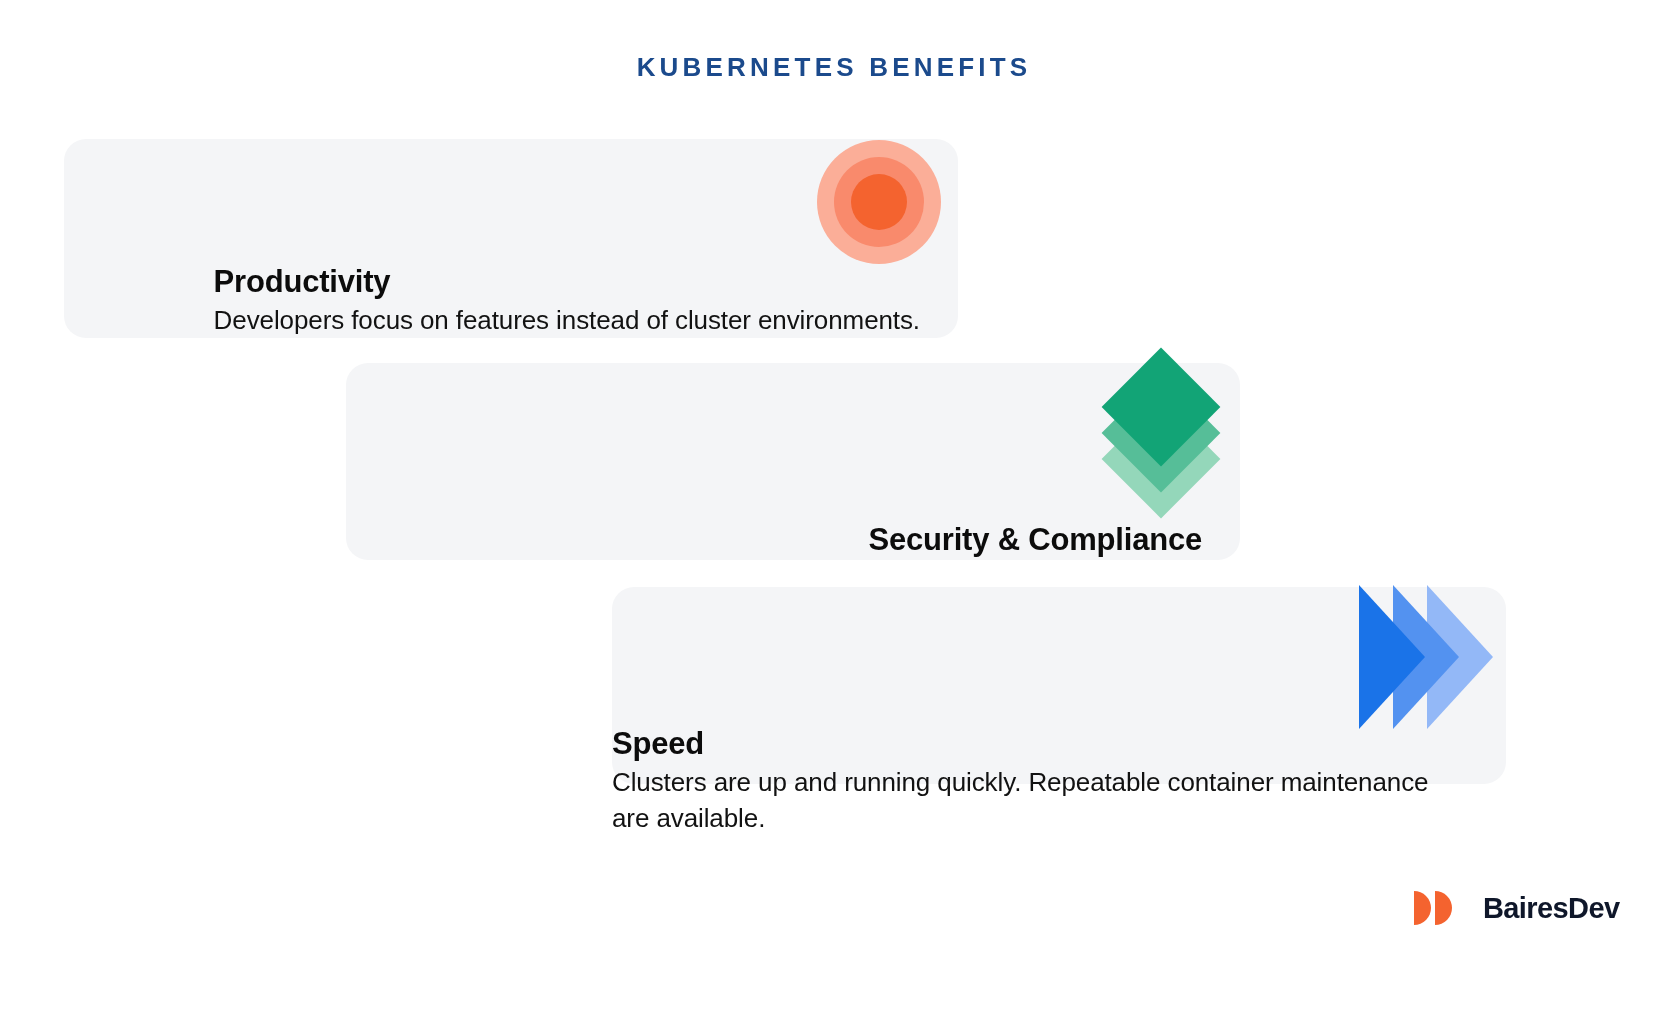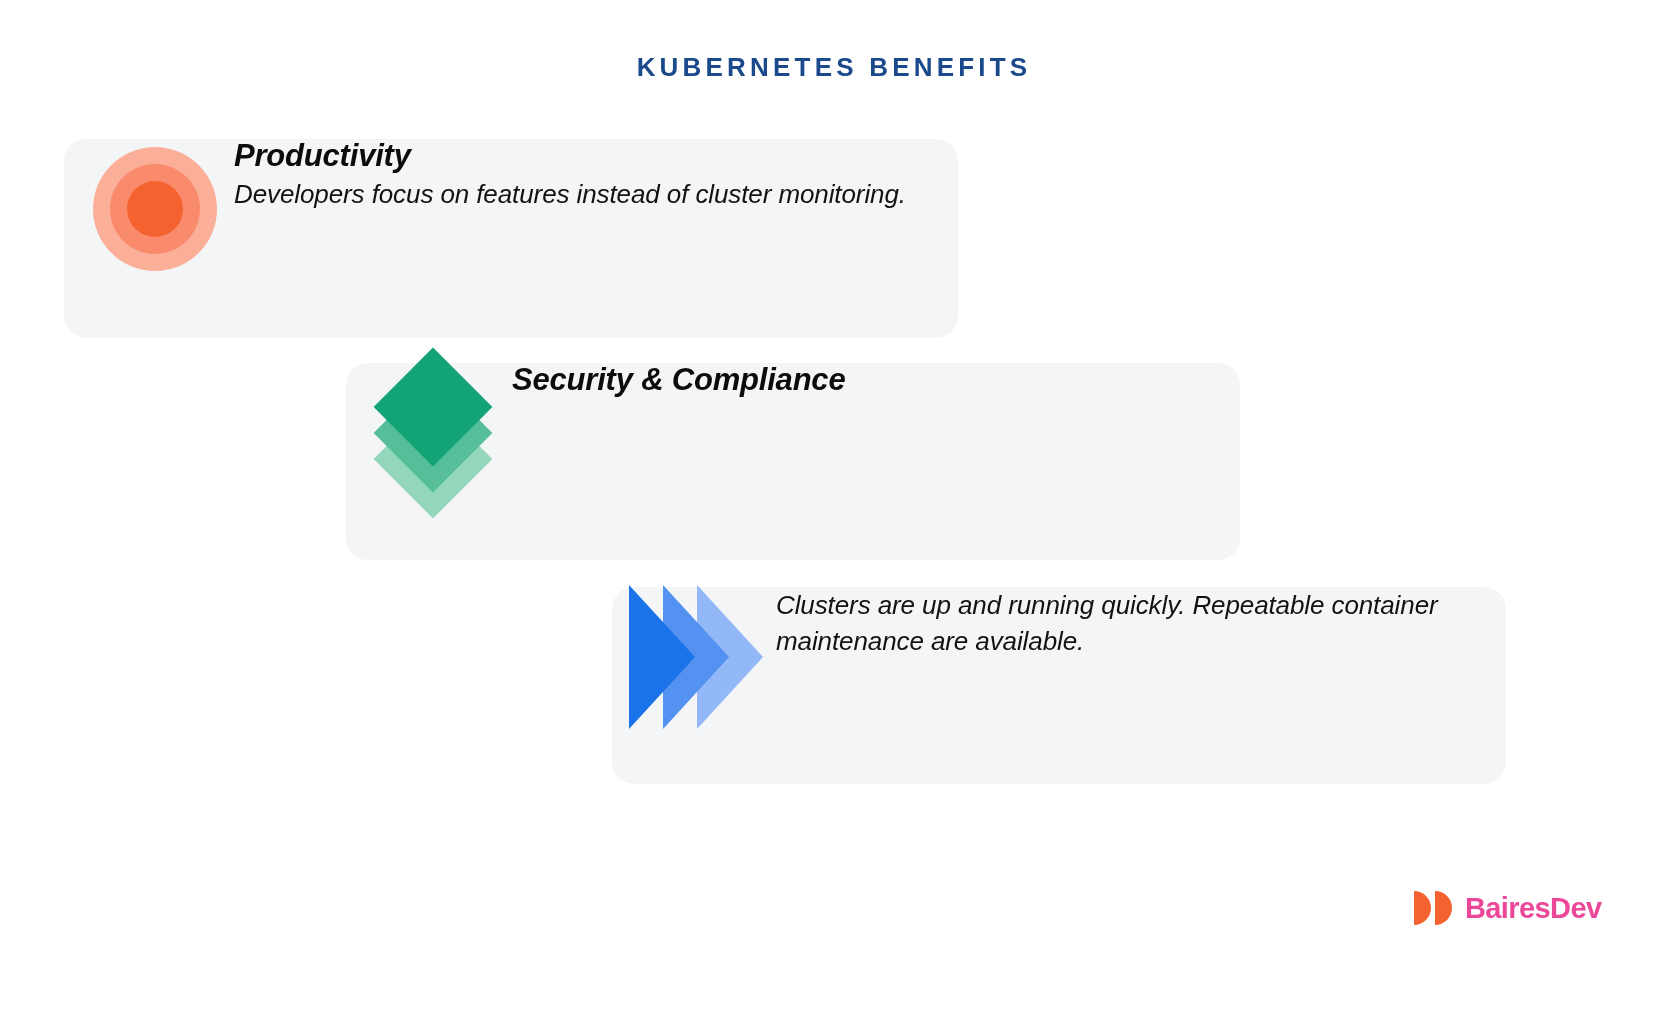--- a/index.html
+++ b/index.html
@@ -43,9 +43,8 @@
     border-radius: 22px;
     box-sizing: border-box;
     display: flex;
-    flex-direction: row;
-    align-items: flex-start;
-    font-style: italic;
+    flex-direction: column;
+    align-items: flex-end;
   }
 
   #card-0 { left: 64px;  top: 139px; width: 894px; height: 199px; }

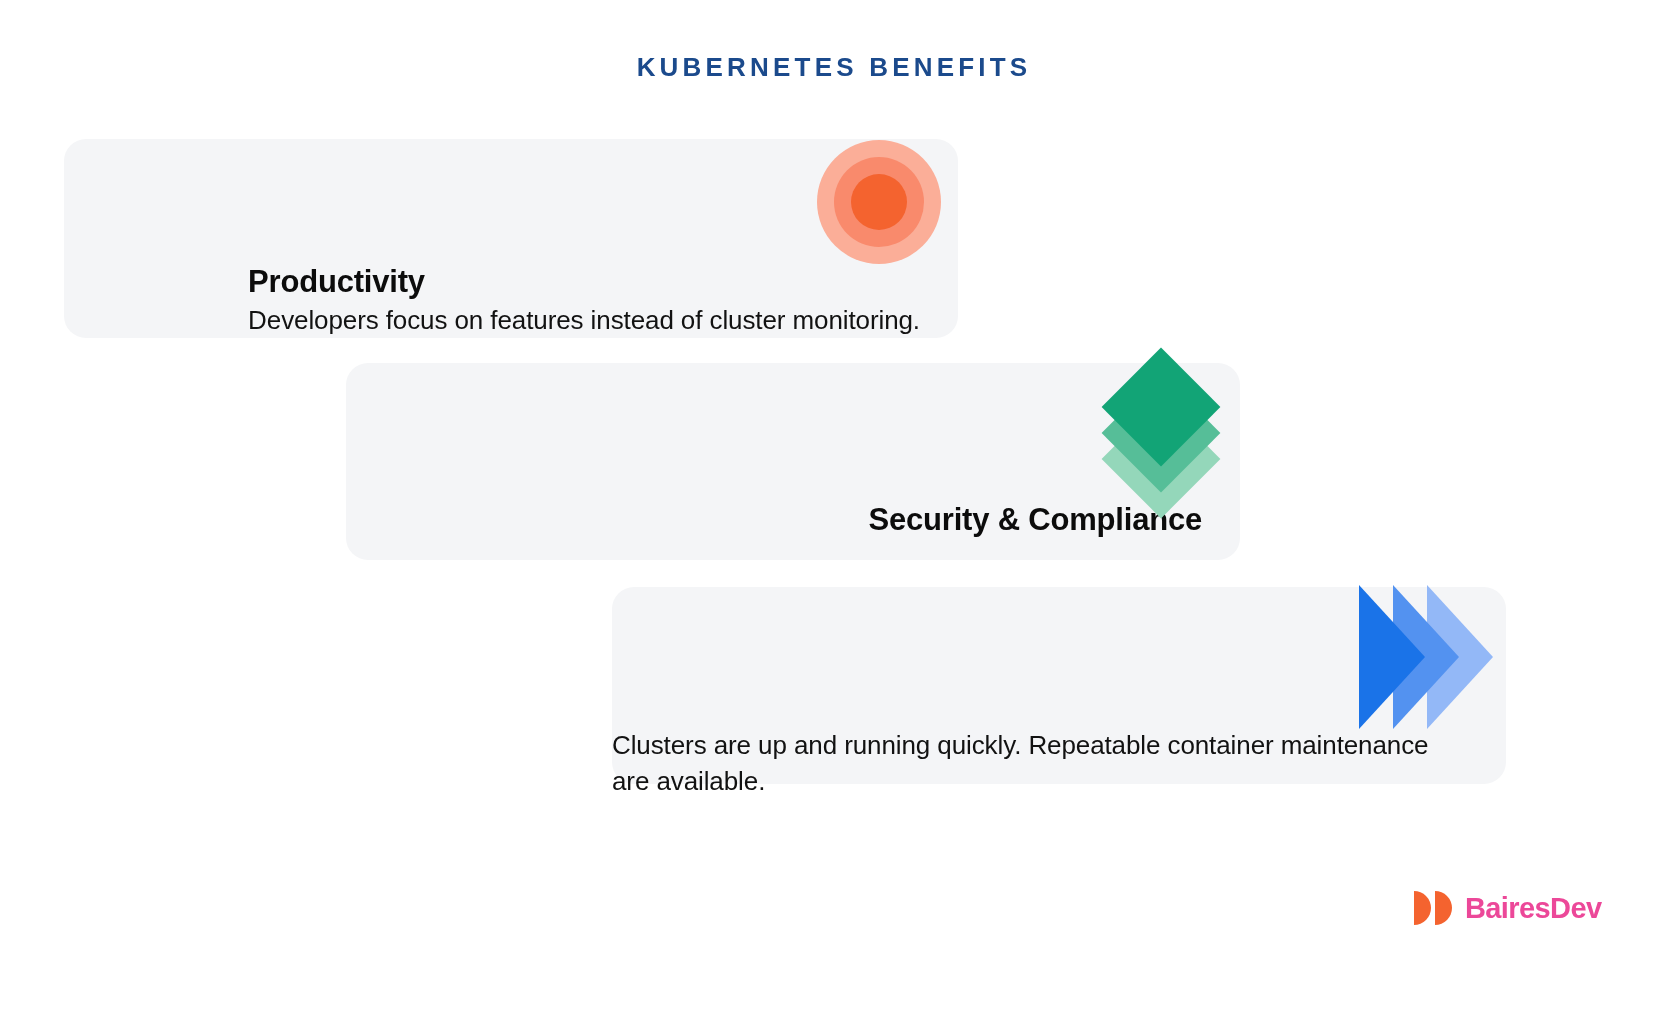--- a/index.html
+++ b/index.html
@@ -191,7 +191,7 @@
     </div>
     <div class="card-body">
       <h2 class="card-title">Productivity</h2>
-      <p class="card-desc">Developers focus on features instead of cluster monitoring.</p>
+      <p class="card-desc">Developers focus on features instead of cluster environments.</p>
     </div>
   </div>
 

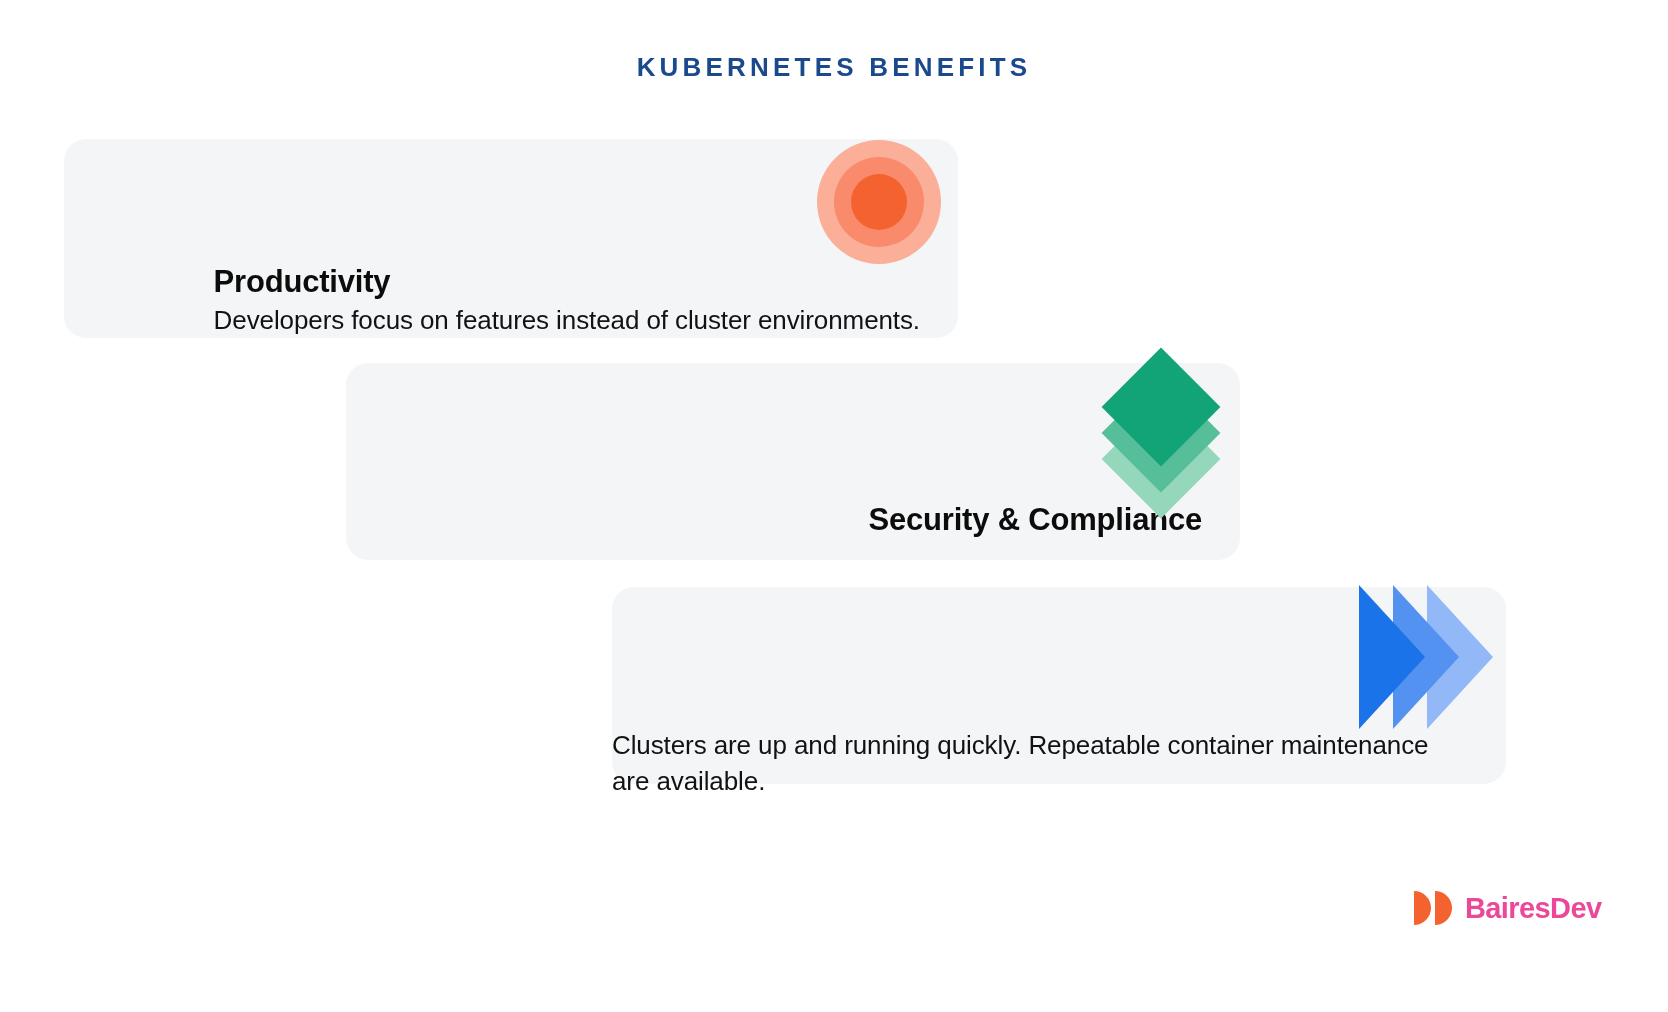--- a/index.html
+++ b/index.html
@@ -48,7 +48,7 @@
   }
 
   #card-0 { left: 64px;  top: 139px; width: 894px; height: 199px; }
-  #card-1 { left: 346px; top: 363px; width: 894px; height: 197px; }
+  #card-1 { left: 346px; top: 363px; width: 894px; height: 197px; gap: 20px; }
   #card-2 { left: 612px; top: 587px; width: 894px; height: 197px; }
 
   .card-icon {

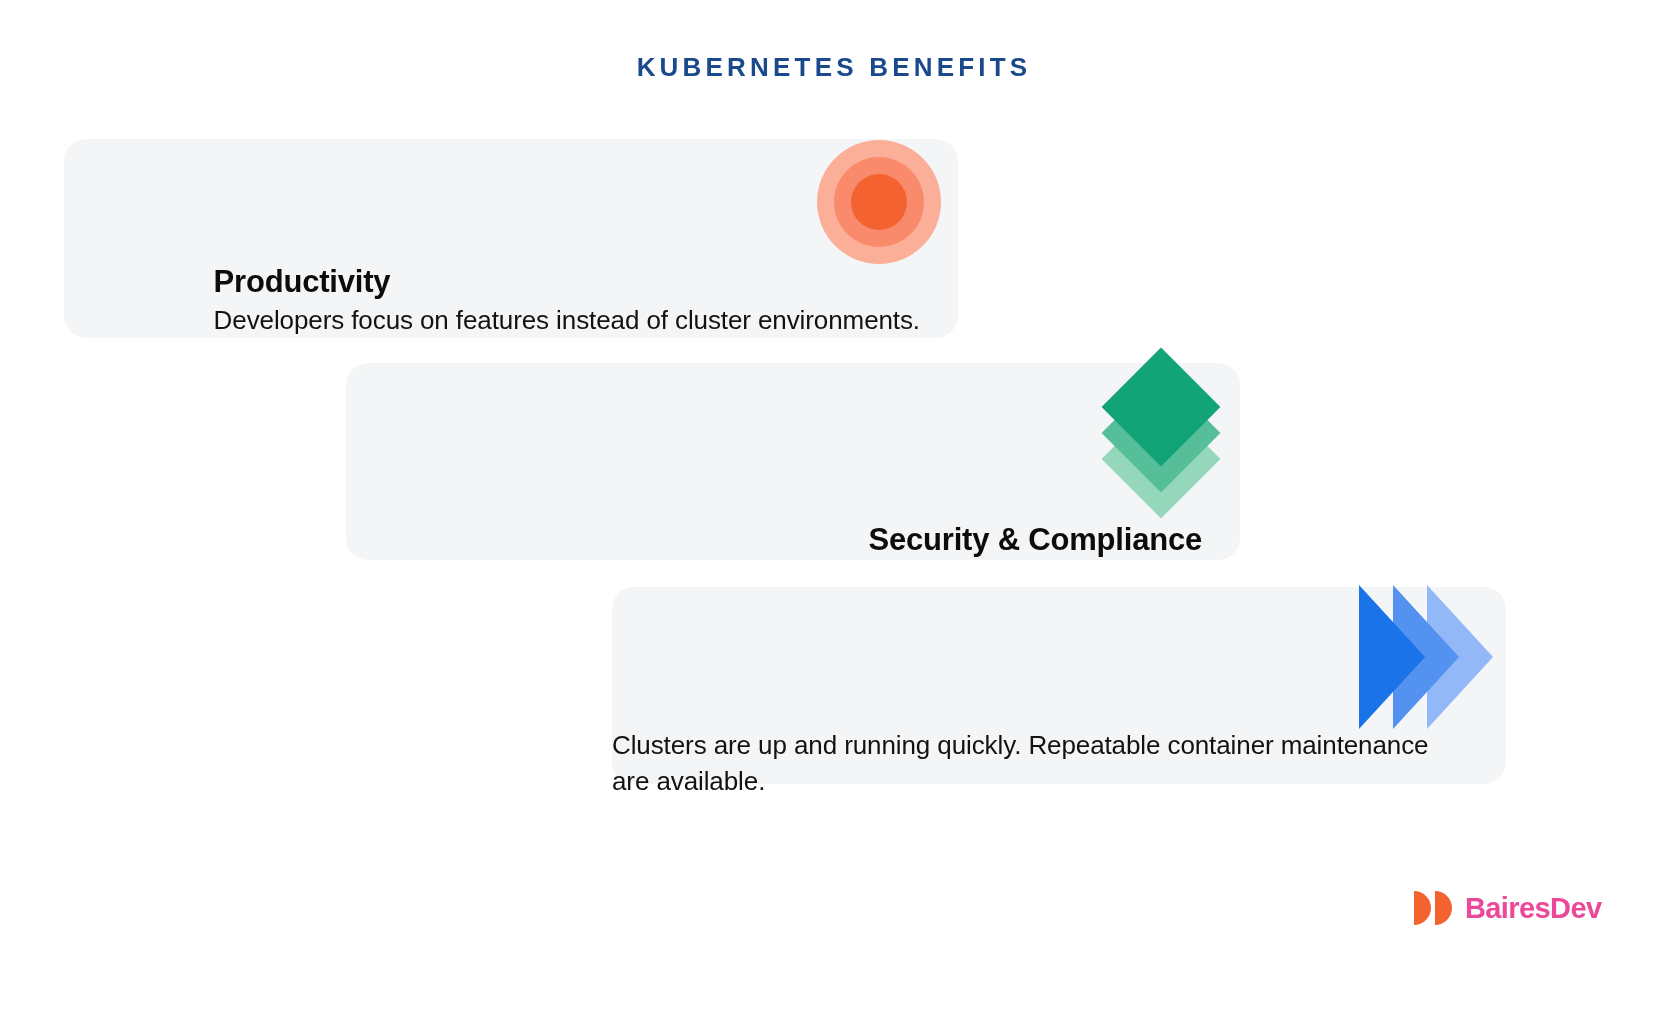--- a/index.html
+++ b/index.html
@@ -217,6 +217,7 @@
       </div>
     </div>
     <div class="card-body">
+      <h2 class="card-title">Speed</h2>
       <p class="card-desc">Clusters are up and running quickly. Repeatable container maintenance are available.</p>
     </div>
   </div>

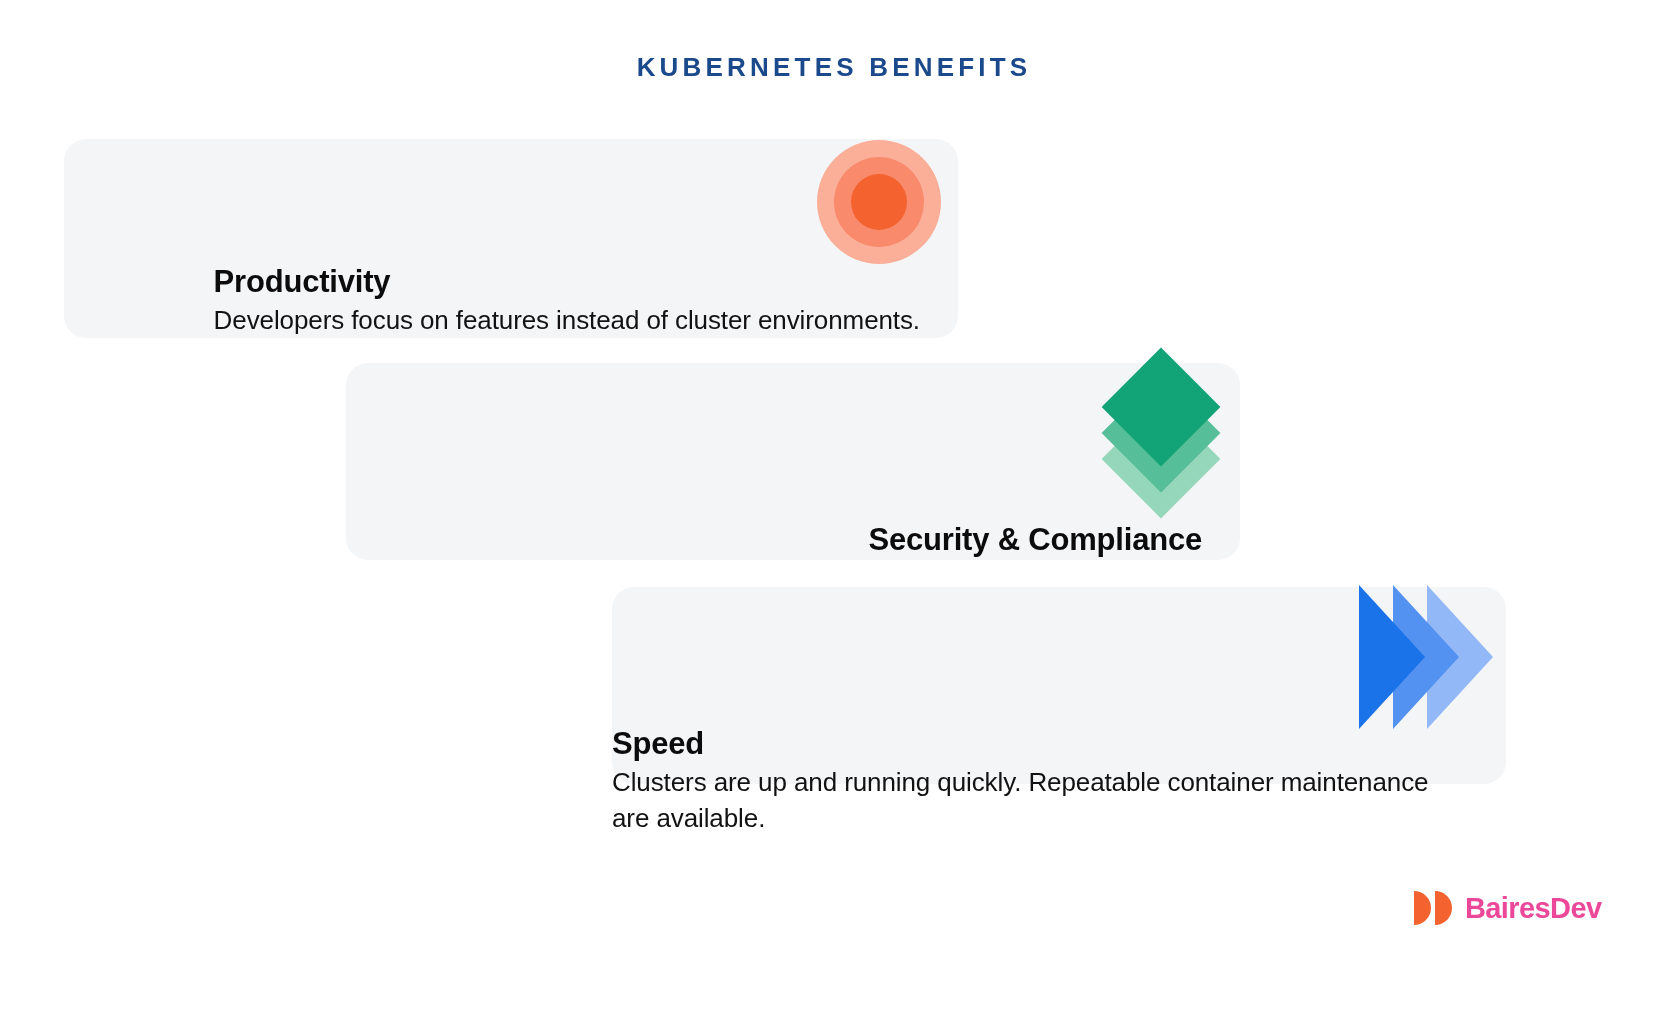--- a/index.html
+++ b/index.html
@@ -169,9 +169,10 @@
   .logo-text {
     font-size: 29px;
     font-weight: bold;
-    color: #ec4899;
+    color: #0f172a;
     letter-spacing: -0.6px;
     line-height: 1;
+    margin-left: 18px;
   }
 </style>
 </head>

